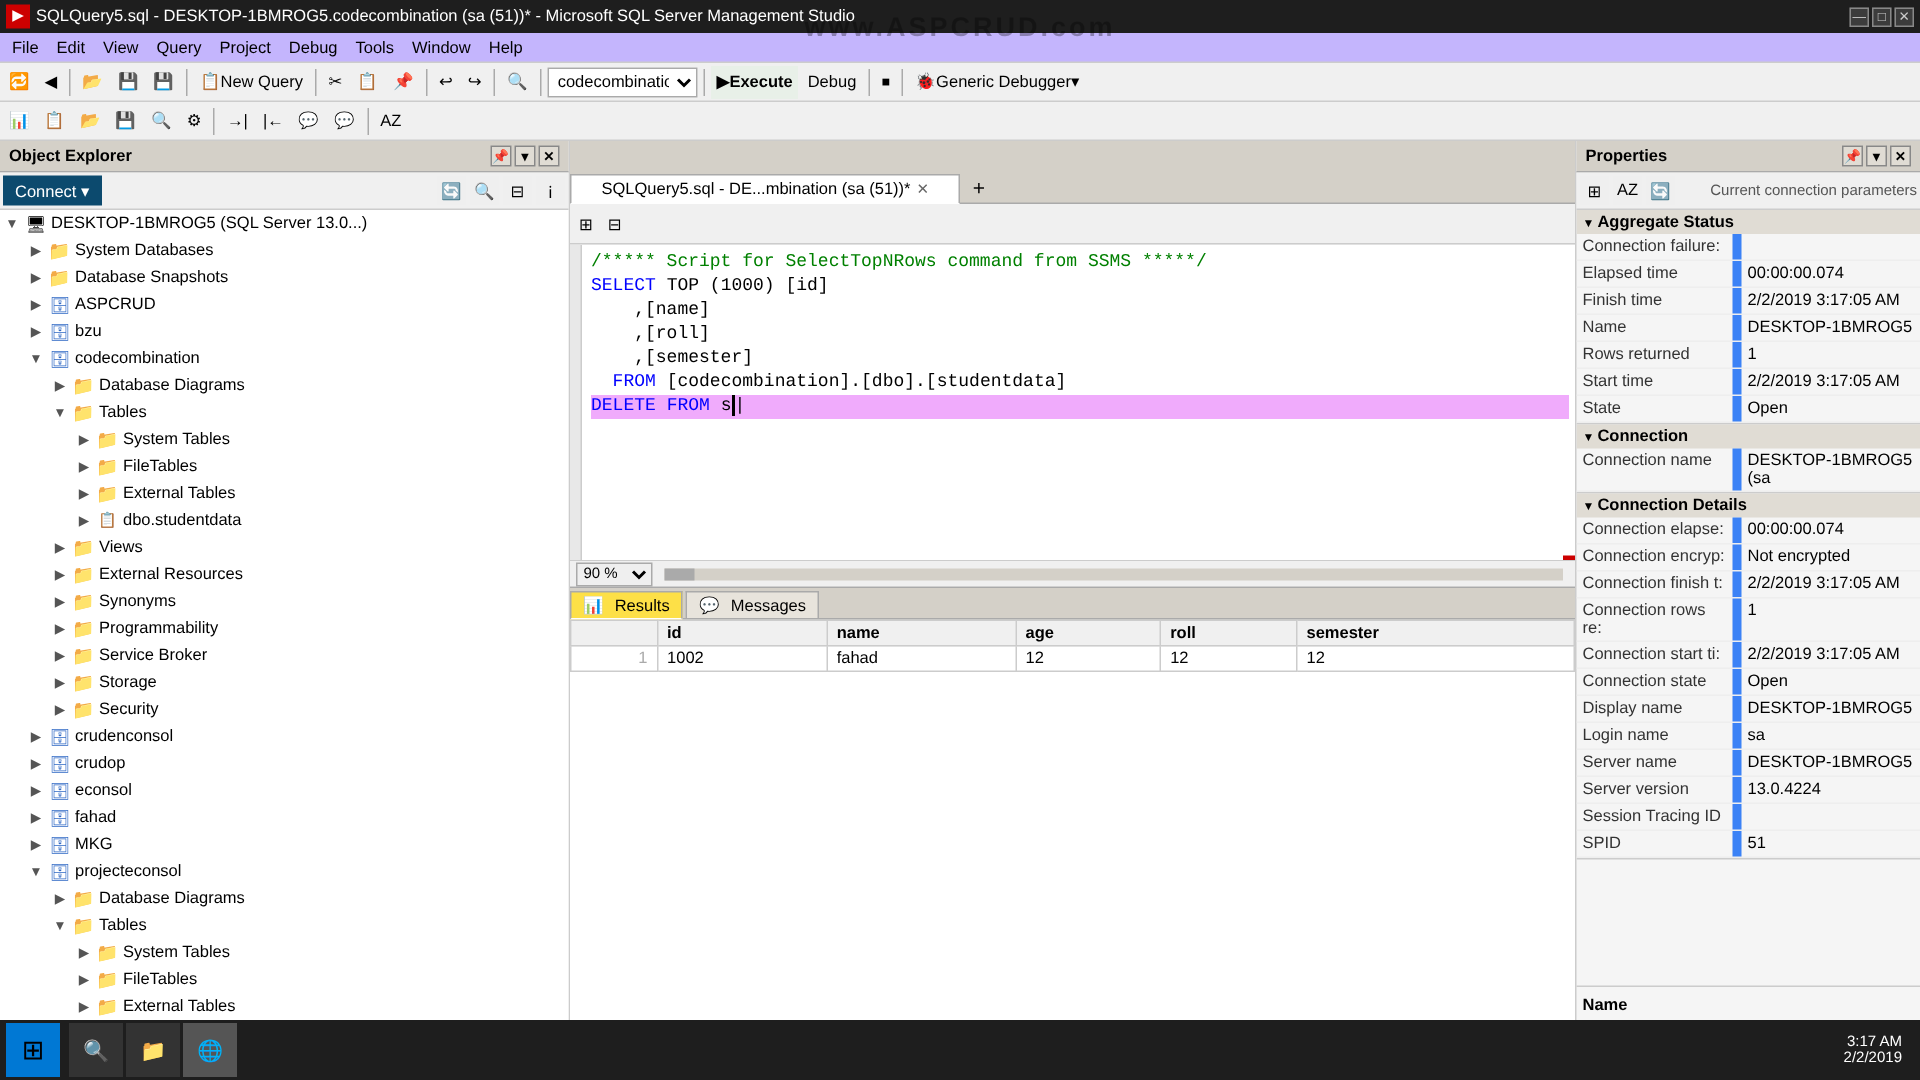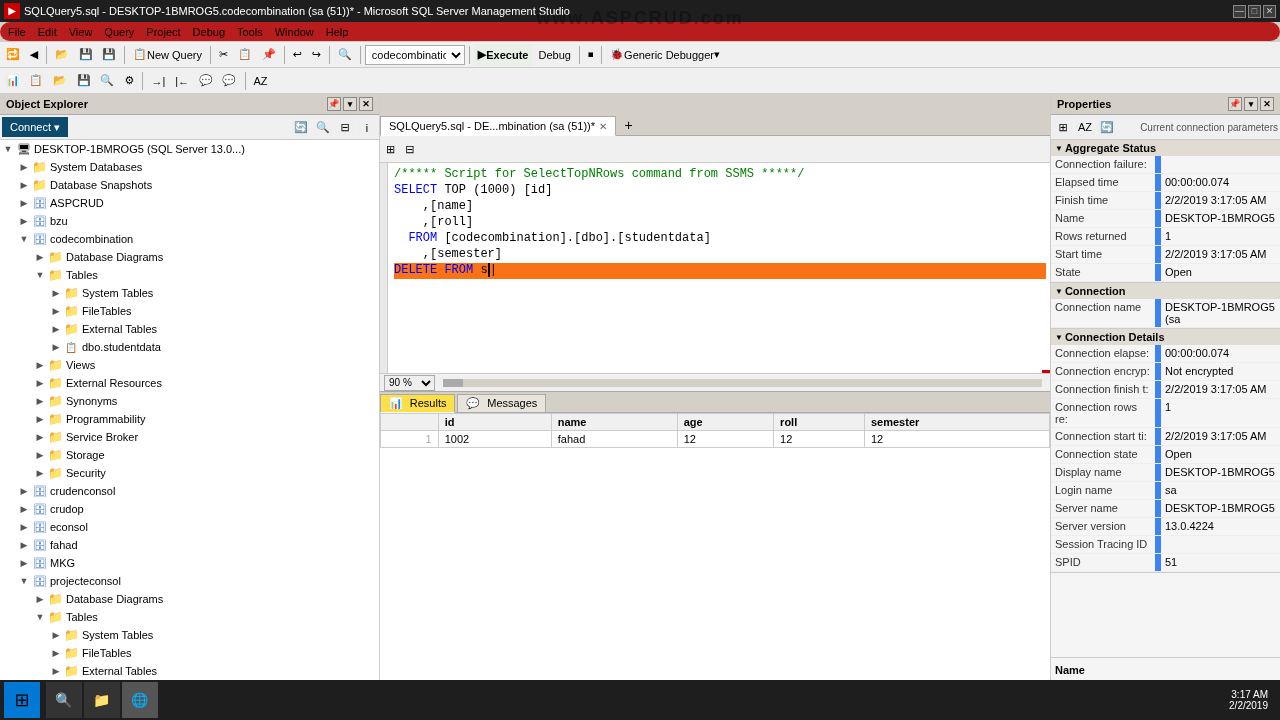--- a/index.html
+++ b/index.html
@@ -13,7 +13,7 @@
     .title-btn { width: 13px; height: 13px; border: 1px solid #888; display: flex; align-items: center; justify-content: center; font-size: 9px; cursor: pointer; color: #ccc; background: #3c3c3c; }
     
     
-    .menu-bar { background: #b91c1c; height: 20px; display: flex; align-items: center; padding: 0 2px; border-bottom: 1px solid #ccc; border-radius: 10px; }
+    .menu-bar { background: #c4b5fd; height: 20px; display: flex; align-items: center; padding: 0 2px; border-bottom: 1px solid #ccc; }
     .menu-item { padding: 0 6px; height: 20px; line-height: 20px; cursor: pointer; font-size: 11px; }
     
     

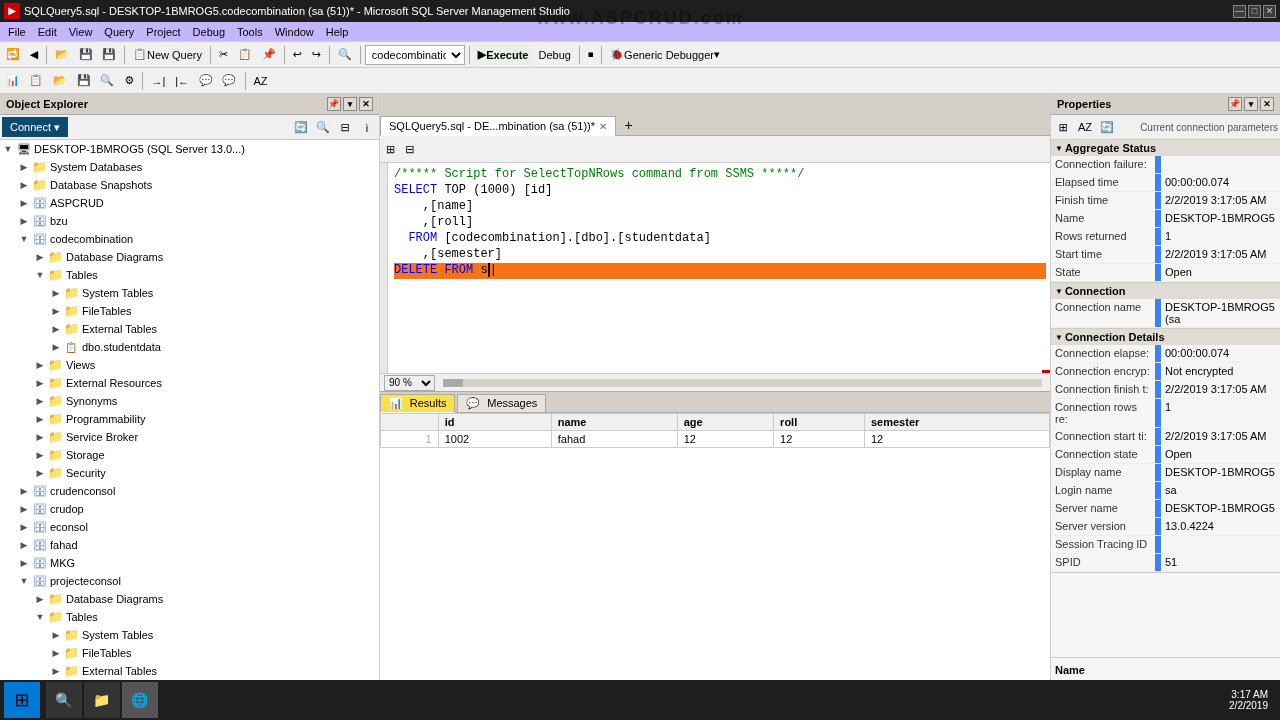--- a/index.html
+++ b/index.html
@@ -47,7 +47,7 @@
     
     .editor-area { flex: 1; display: flex; flex-direction: column; background: #fff; }
     .tab-bar { background: #d4d0c8; display: flex; align-items: flex-end; padding-top: 2px; border-bottom: 1px solid #aaa; }
-    .tab { padding: 3px 8px; border: 1px solid #aaa; border-bottom: none; background: #e8e4dc; cursor: pointer; font-size: 11px; display: flex; align-items: center; gap: 4px; margin-right: 2px; margin-top: 20px; }
+    .tab { padding: 3px 20px; border: 1px solid #aaa; border-bottom: none; background: #e8e4dc; cursor: pointer; font-size: 11px; display: flex; align-items: center; gap: 4px; margin-right: 2px; margin-top: 20px; }
     .tab.active { background: #fff; border-bottom: 1px solid #fff; margin-bottom: -1px; }
     .tab-close { font-size: 10px; cursor: pointer; color: #666; }
     .tab-add { padding: 2px 6px; font-size: 14px; cursor: pointer; }

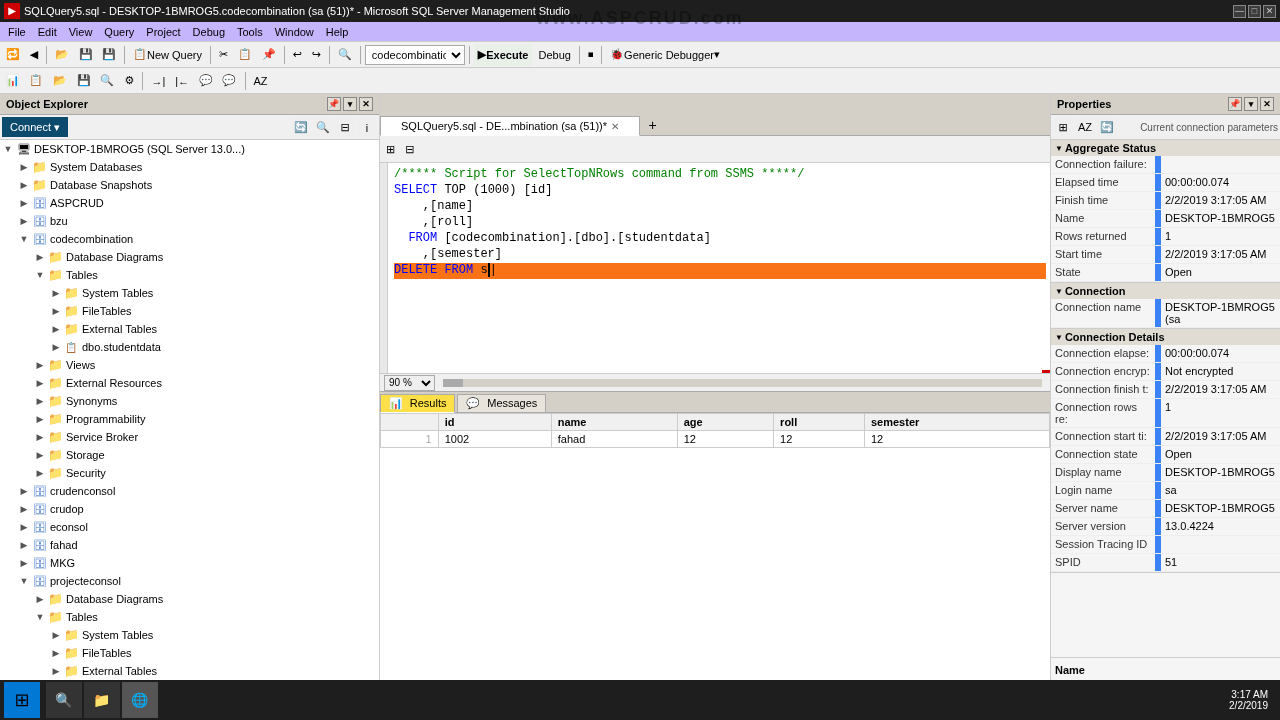--- a/index.html
+++ b/index.html
@@ -381,10 +381,10 @@
           <span class="sql-content">&nbsp;&nbsp;&nbsp;&nbsp;,[roll]</span>
         </div>
         <div class="sql-line">
+          <span class="sql-content">&nbsp;&nbsp;&nbsp;&nbsp;,[semester]</span>
+        </div>
+        <div class="sql-line">
           <span class="sql-content">&nbsp;&nbsp;<span class="kw">FROM</span> [codecombination].[dbo].[studentdata]</span>
-        </div>
-        <div class="sql-line">
-          <span class="sql-content">&nbsp;&nbsp;&nbsp;&nbsp;,[semester]</span>
         </div>
         <div class="sql-line cursor-line" style="background:#f97316;">
           <span class="sql-content"><span class="kw">DELETE</span> <span class="kw">FROM</span> s<span style="border-left:2px solid #000;">|</span></span>

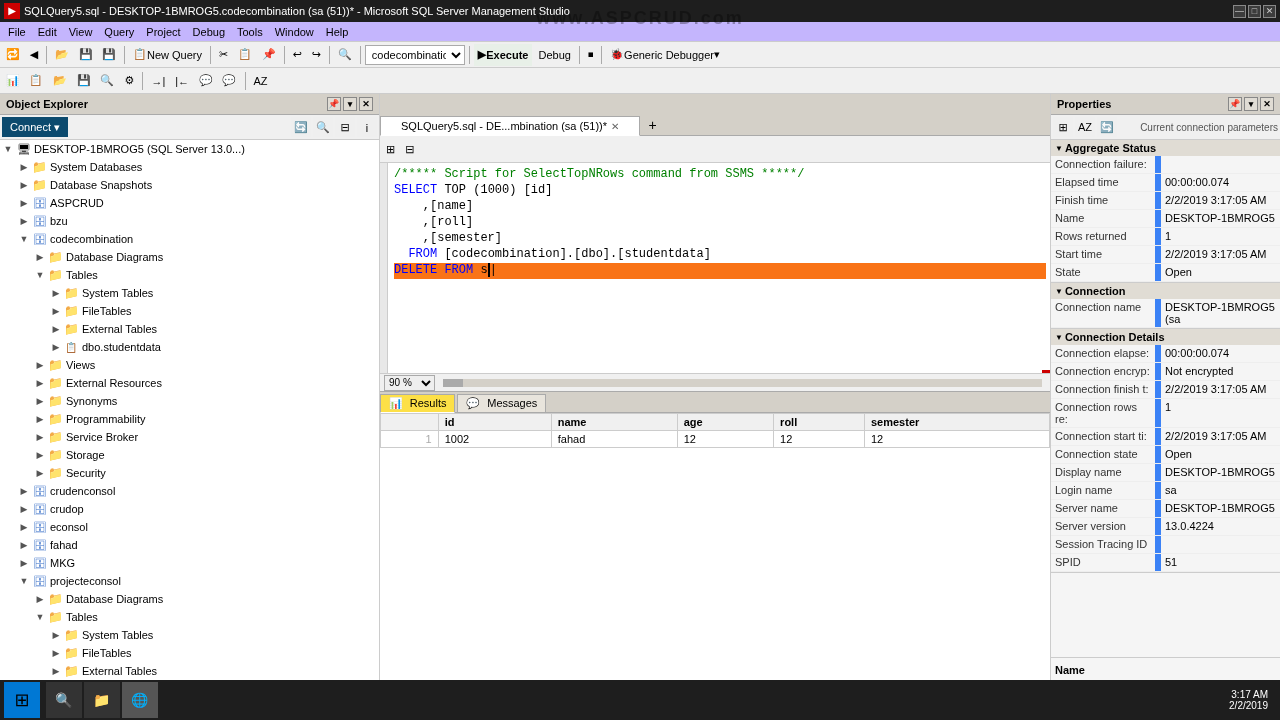--- a/index.html
+++ b/index.html
@@ -386,7 +386,7 @@
         <div class="sql-line">
           <span class="sql-content">&nbsp;&nbsp;<span class="kw">FROM</span> [codecombination].[dbo].[studentdata]</span>
         </div>
-        <div class="sql-line cursor-line" style="background:#f97316;">
+        <div class="sql-line cursor-line" style="background:#f0abfc;">
           <span class="sql-content"><span class="kw">DELETE</span> <span class="kw">FROM</span> s<span style="border-left:2px solid #000;">|</span></span>
         </div>
       </div>

